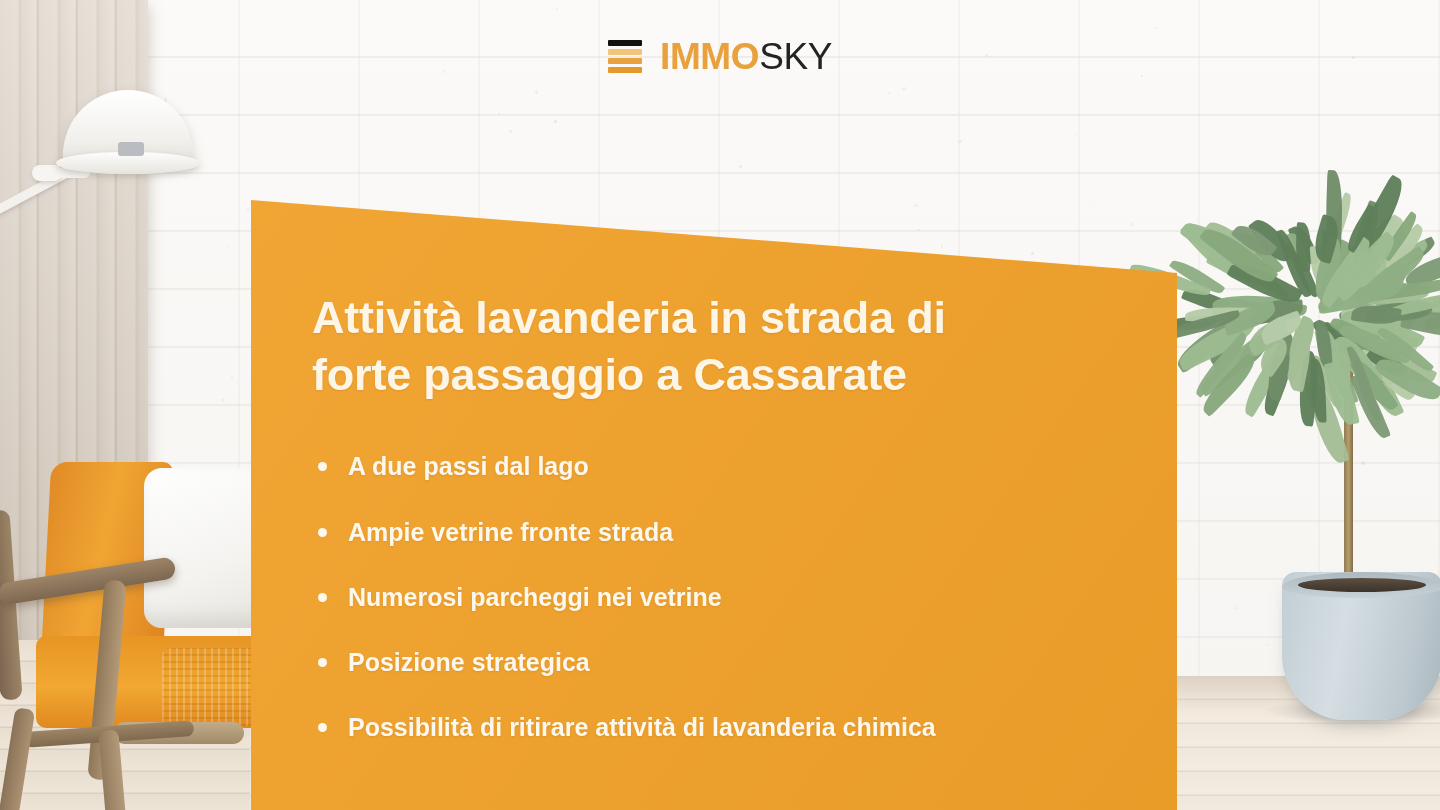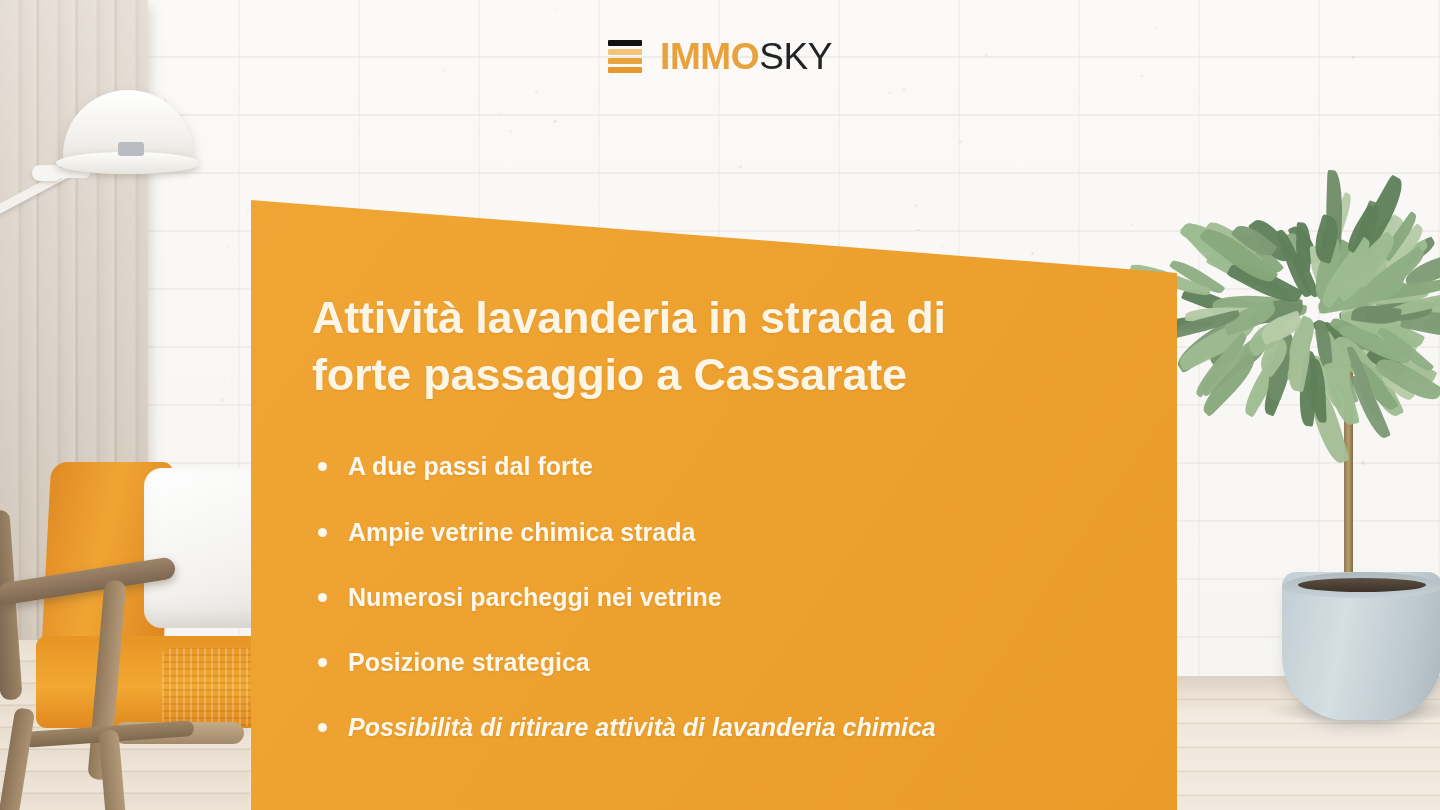--- a/index.html
+++ b/index.html
@@ -555,7 +555,7 @@
   <div class="content">
     <h1 class="title">Attività lavanderia in strada di forte passaggio a Cassarate</h1>
     <ul class="bullets" id="feature-list">
-        <li>A due passi dal forte</li>
+        <li>A due passi dal lago</li>
         <li>Ampie vetrine chimica strada</li>
         <li>Numerosi parcheggi nei vetrine</li>
         <li>Posizione strategica</li>

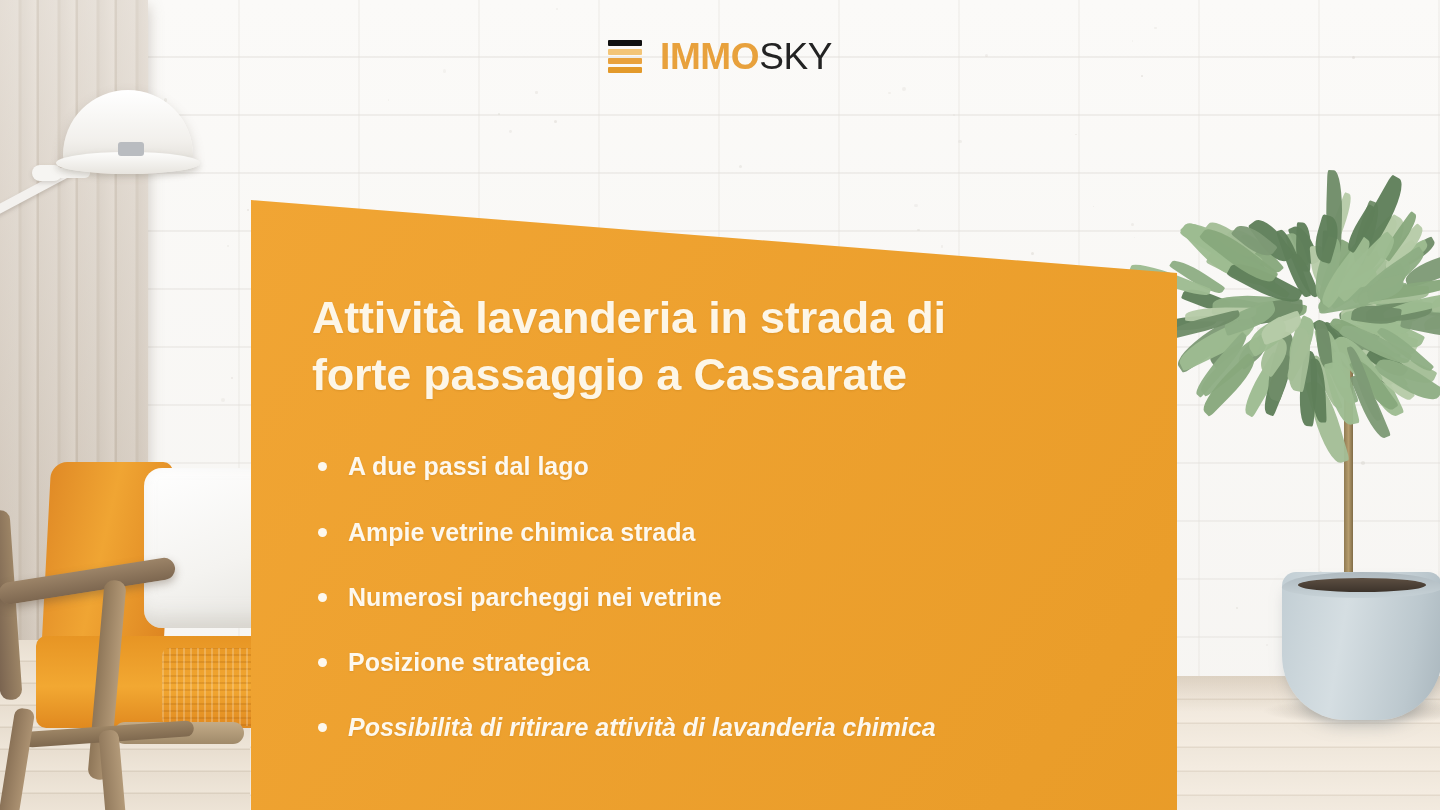--- a/index.html
+++ b/index.html
@@ -556,7 +556,7 @@
     <h1 class="title">Attività lavanderia in strada di forte passaggio a Cassarate</h1>
     <ul class="bullets" id="feature-list">
         <li>A due passi dal lago</li>
-        <li>Ampie vetrine chimica strada</li>
+        <li>Ampie vetrine fronte strada</li>
         <li>Numerosi parcheggi nei vetrine</li>
         <li>Posizione strategica</li>
         <li>Possibilità di ritirare attività di lavanderia chimica</li>

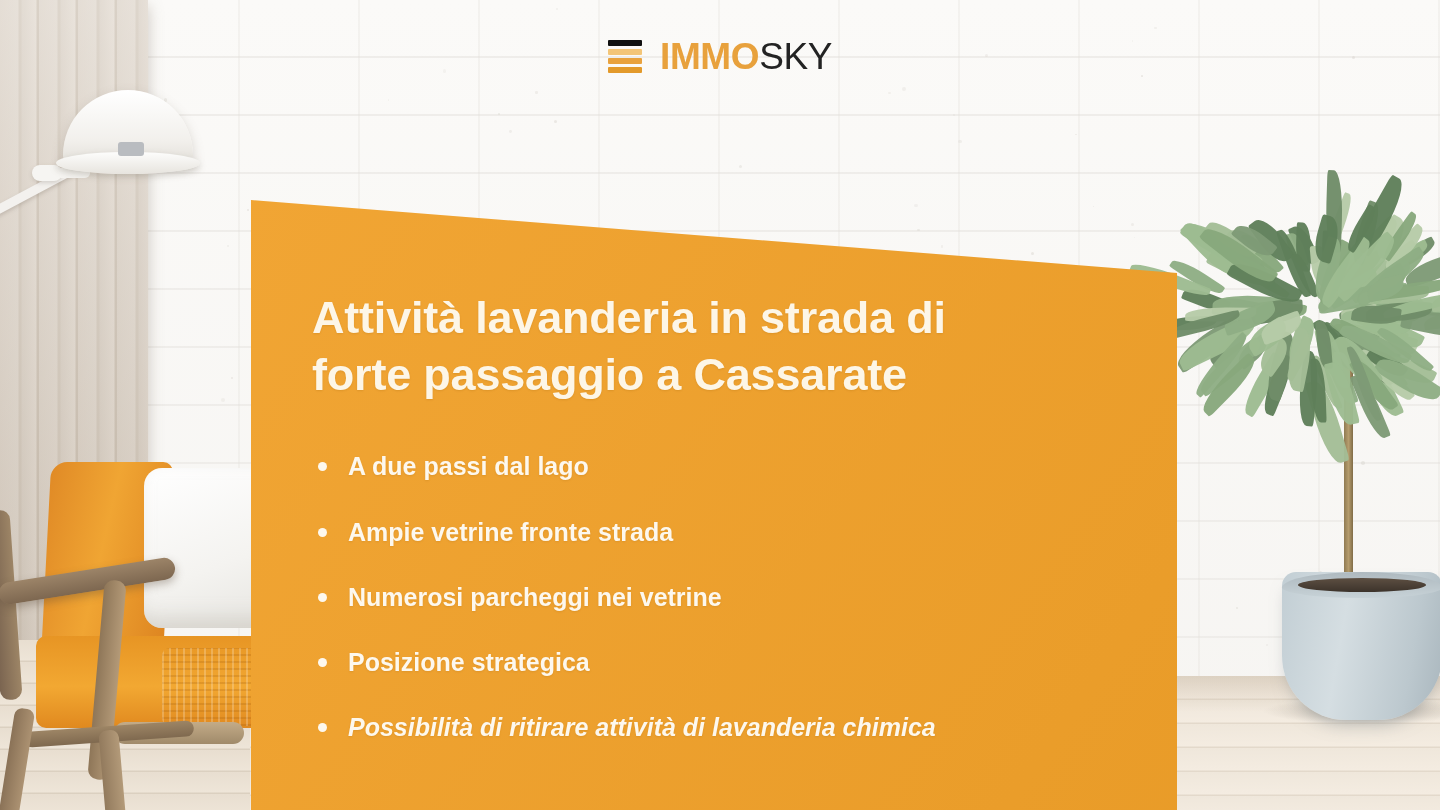--- a/index.html
+++ b/index.html
@@ -276,7 +276,7 @@
     width:9px; height:9px; border-radius:50%;
     background:#fdf8ee;
   }
-  .bullets li:last-child{ margin-bottom:0;font-style:italic; }
+  .bullets li:last-child{ margin-bottom:0; }
 </style>
 </head>
 <body>

